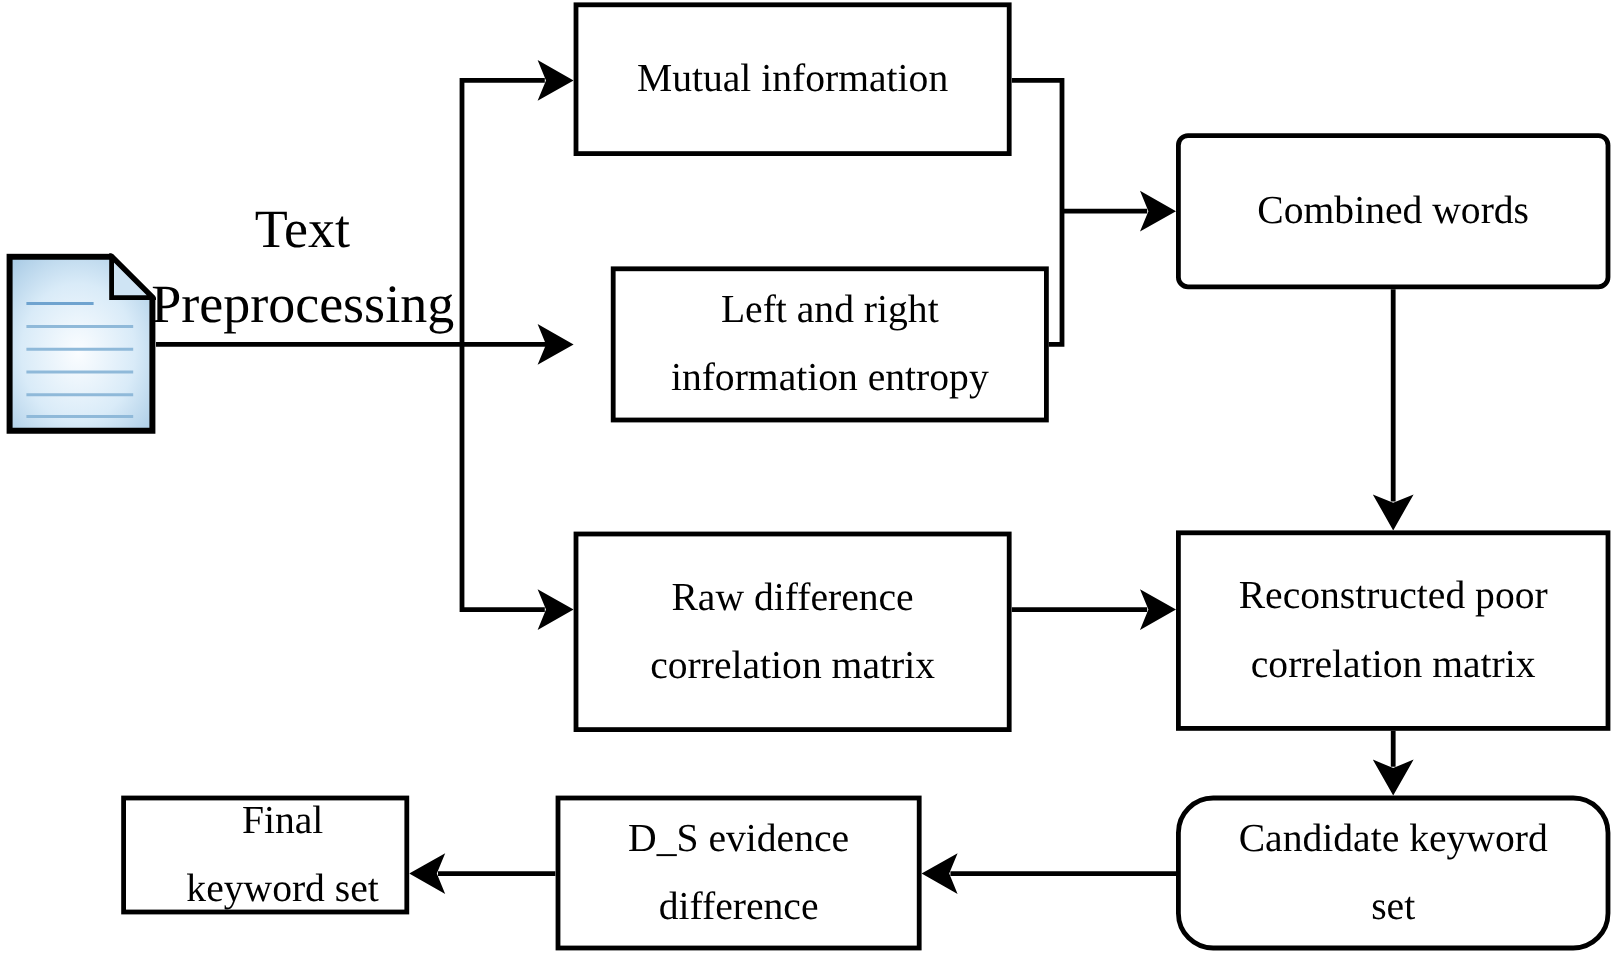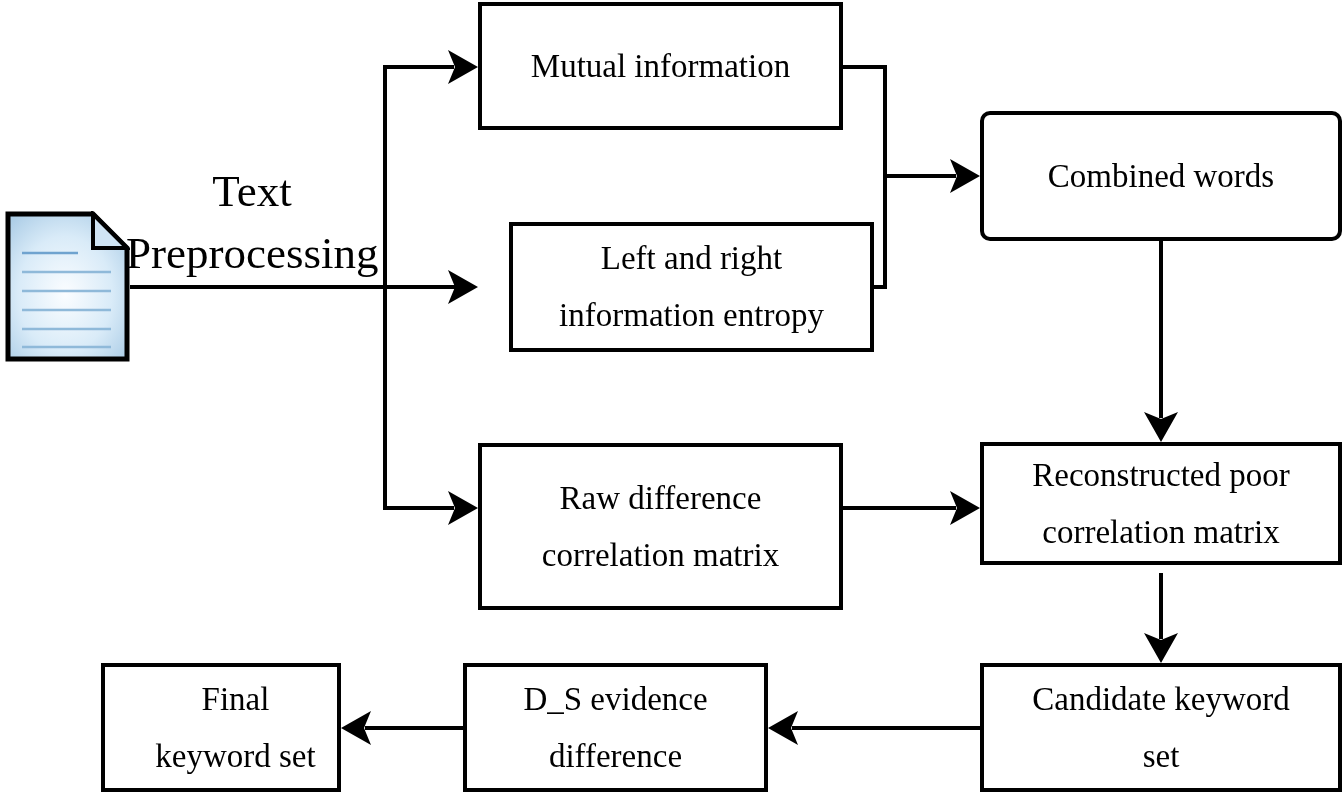--- a/index.html
+++ b/index.html
@@ -57,7 +57,7 @@
   #node-left-right-entropy            { left: 478px; top: 222px; width: 365px; height: 130px; margin-left: 31px; }
   #node-combined-words                { left: 980px; top: 111px; width: 362px; height: 130px; border-radius: 10px; }
   #node-raw-difference-matrix         { left: 478px; top: 443px; width: 365px; height: 167px; }
-  #node-reconstructed-matrix          { left: 980px; top: 442px; width: 362px; height: 123px; }
+  #node-reconstructed-matrix          { left: 980px; top: 442px; width: 362px; height: 167px; }
   #node-candidate-keyword-set         { left: 980px; top: 663px; width: 362px; height: 129px; }
   #node-ds-evidence-combination       { left: 463px; top: 663px; width: 305px; height: 129px; }
   #node-final-keyword-set             { left: 101px; top: 663px; width: 240px; height: 129px; padding-left: 29px; }

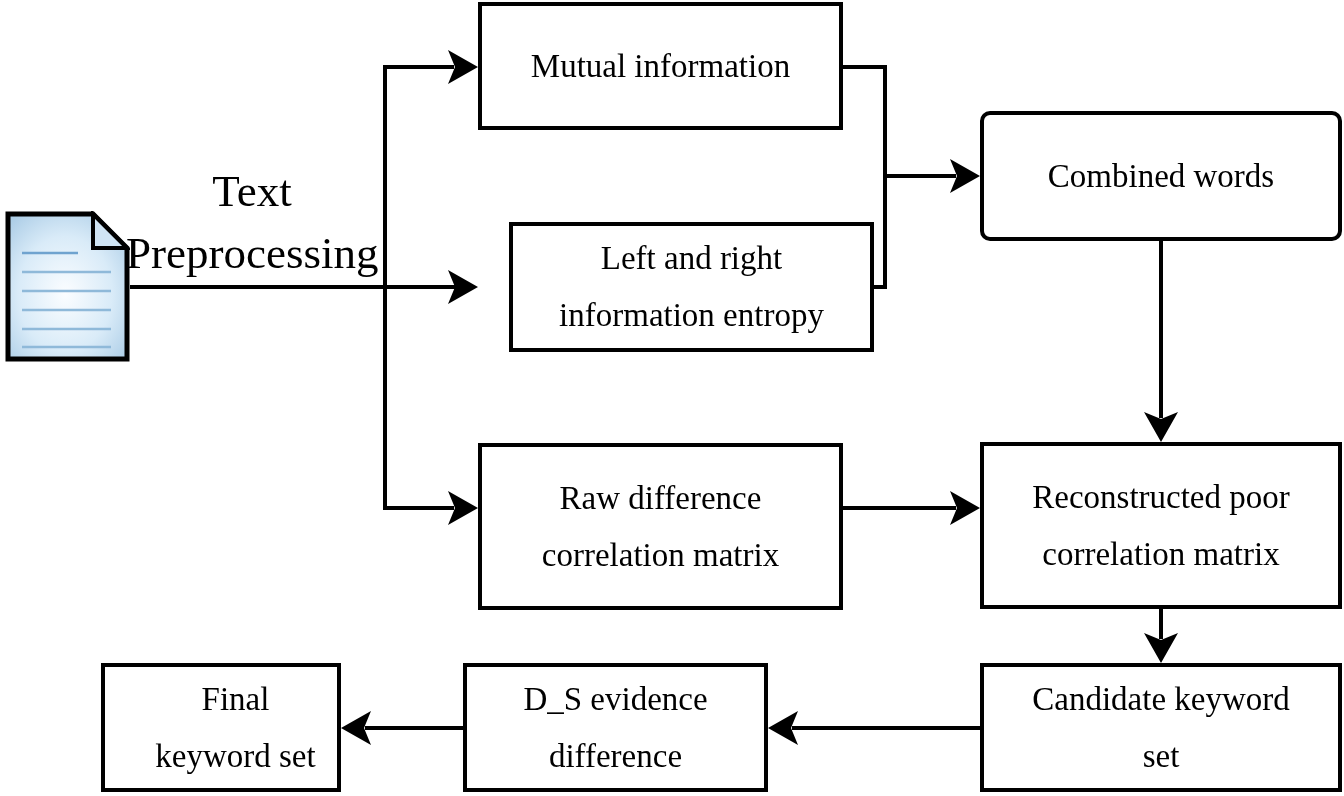--- a/index.html
+++ b/index.html
@@ -60,7 +60,7 @@
   #node-reconstructed-matrix          { left: 980px; top: 442px; width: 362px; height: 167px; }
   #node-candidate-keyword-set         { left: 980px; top: 663px; width: 362px; height: 129px; }
   #node-ds-evidence-combination       { left: 463px; top: 663px; width: 305px; height: 129px; }
-  #node-final-keyword-set             { left: 101px; top: 663px; width: 240px; height: 129px; padding-left: 29px; }
+  #node-final-keyword-set             { left: 101px; top: 663px; width: 240px; height: 99px; padding-left: 29px; }
 </style>
 </head>
 <body>

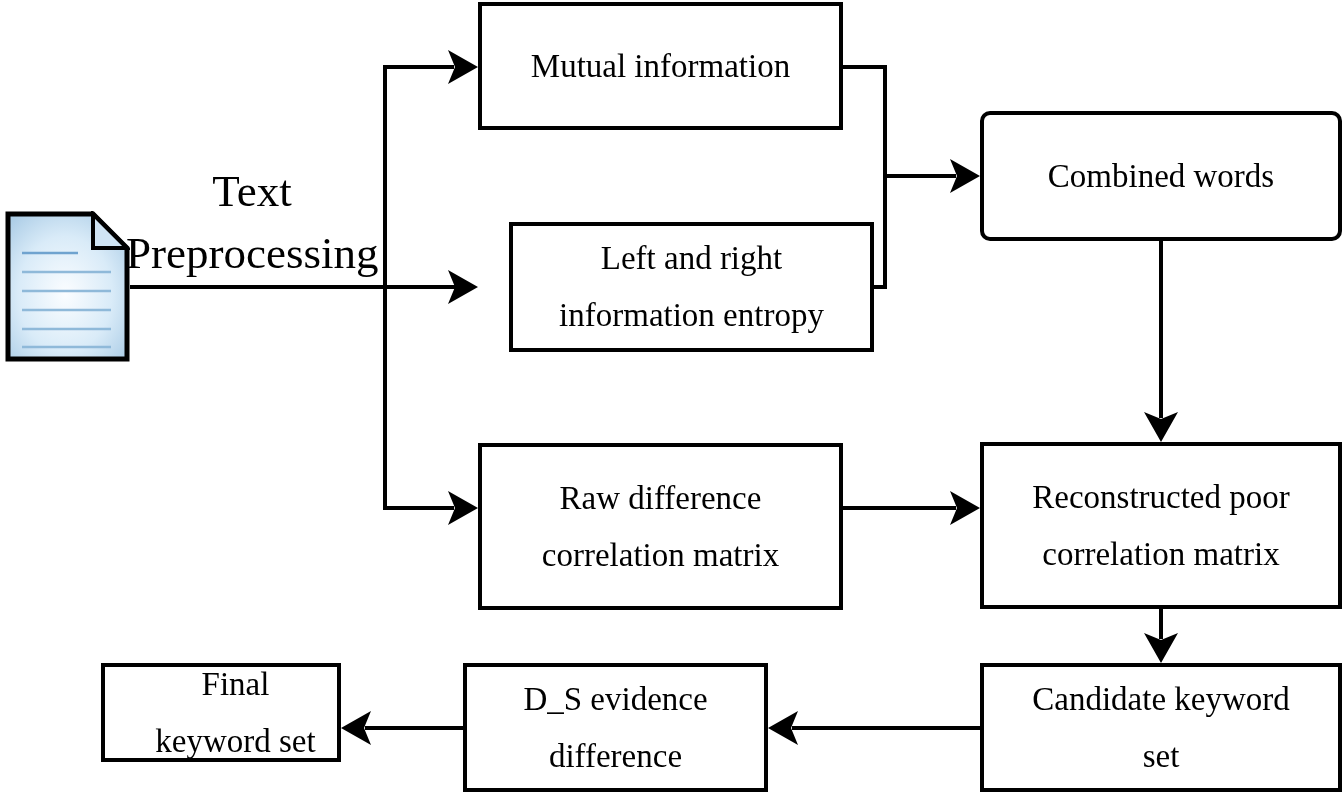--- a/index.html
+++ b/index.html
@@ -58,7 +58,7 @@
   #node-combined-words                { left: 980px; top: 111px; width: 362px; height: 130px; border-radius: 10px; }
   #node-raw-difference-matrix         { left: 478px; top: 443px; width: 365px; height: 167px; }
   #node-reconstructed-matrix          { left: 980px; top: 442px; width: 362px; height: 167px; }
-  #node-candidate-keyword-set         { left: 980px; top: 663px; width: 362px; height: 129px; }
+  #node-candidate-keyword-set         { left: 980px; top: 663px; width: 362px; height: 129px; border-radius: 31px; }
   #node-ds-evidence-combination       { left: 463px; top: 663px; width: 305px; height: 129px; }
   #node-final-keyword-set             { left: 101px; top: 663px; width: 240px; height: 99px; padding-left: 29px; }
 </style>

